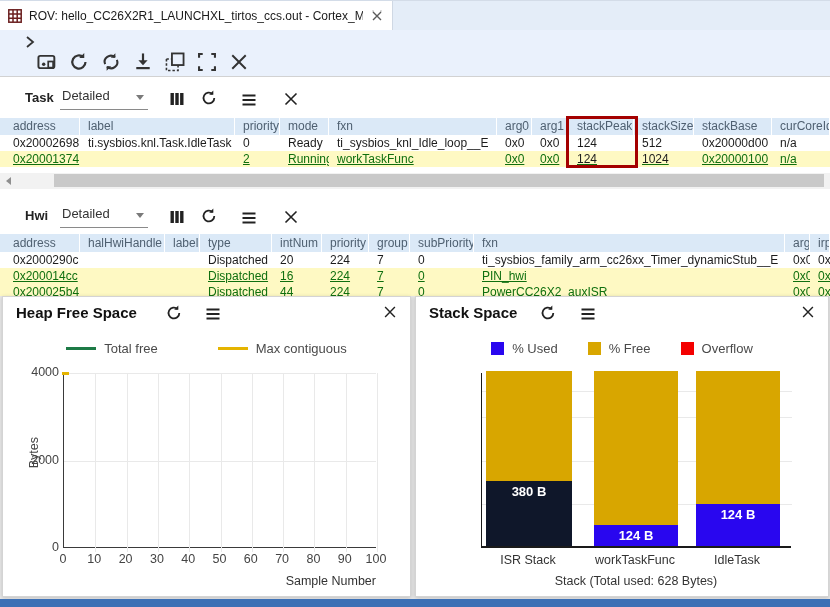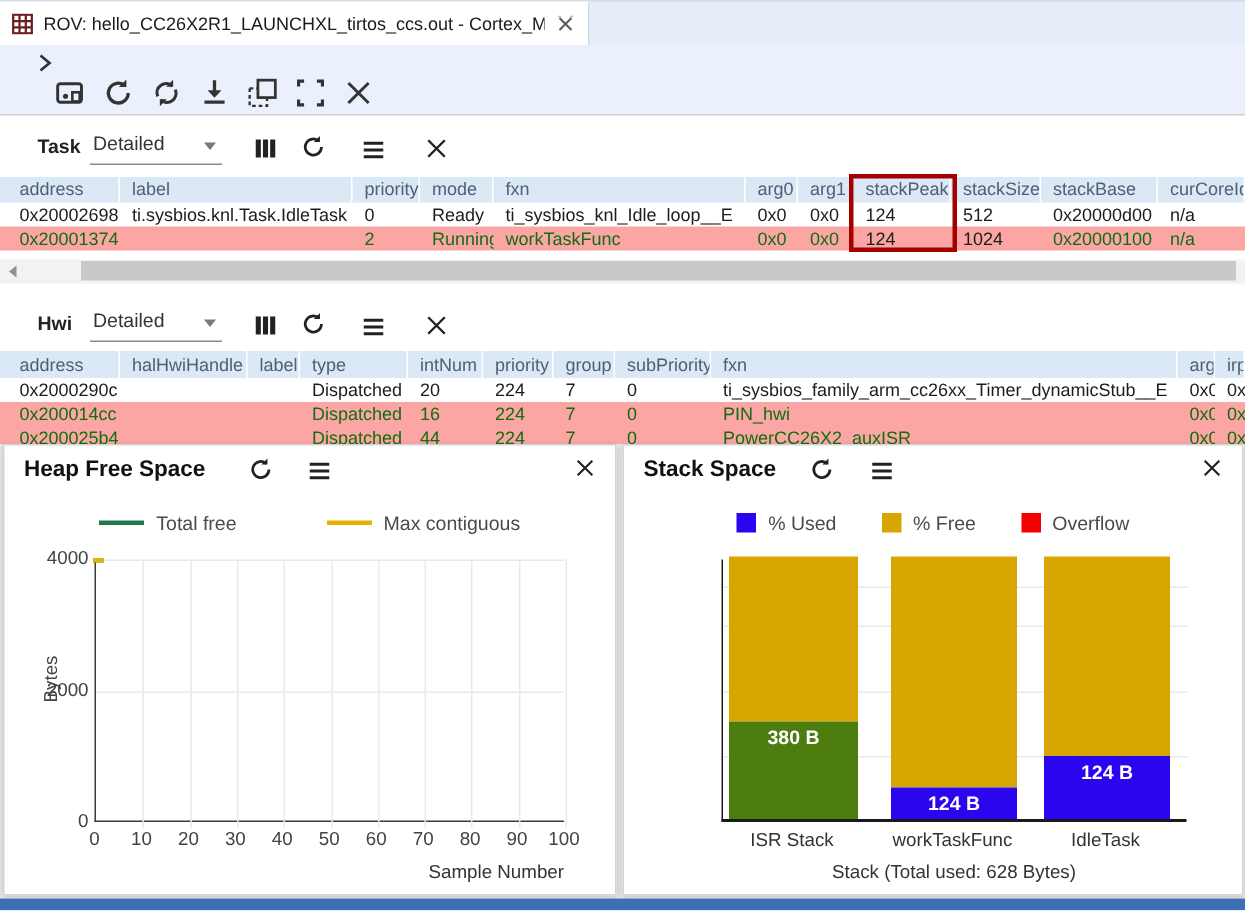--- a/index.html
+++ b/index.html
@@ -37,7 +37,7 @@
   .td.first{padding-left:13px;}
   .task-grid{grid-template-columns:80px 155px 45px 49px 168px 35px 37px 65px 60px 78px 58px;}
   .hwi-grid{grid-template-columns:80px 85px 35px 72px 50px 47px 41px 64px 311px 25px 20px;}
-  .hl{background:#fca5a5;color:#0f6f0f;}
+  .hl{background:#fef9c3;color:#0f6f0f;text-decoration:underline;}
   .hl .dark{color:#1c1c1c;}
 
   .peakbox{position:absolute;left:566px;top:116px;width:72px;height:52px;border:3px solid #a40000;z-index:5;}

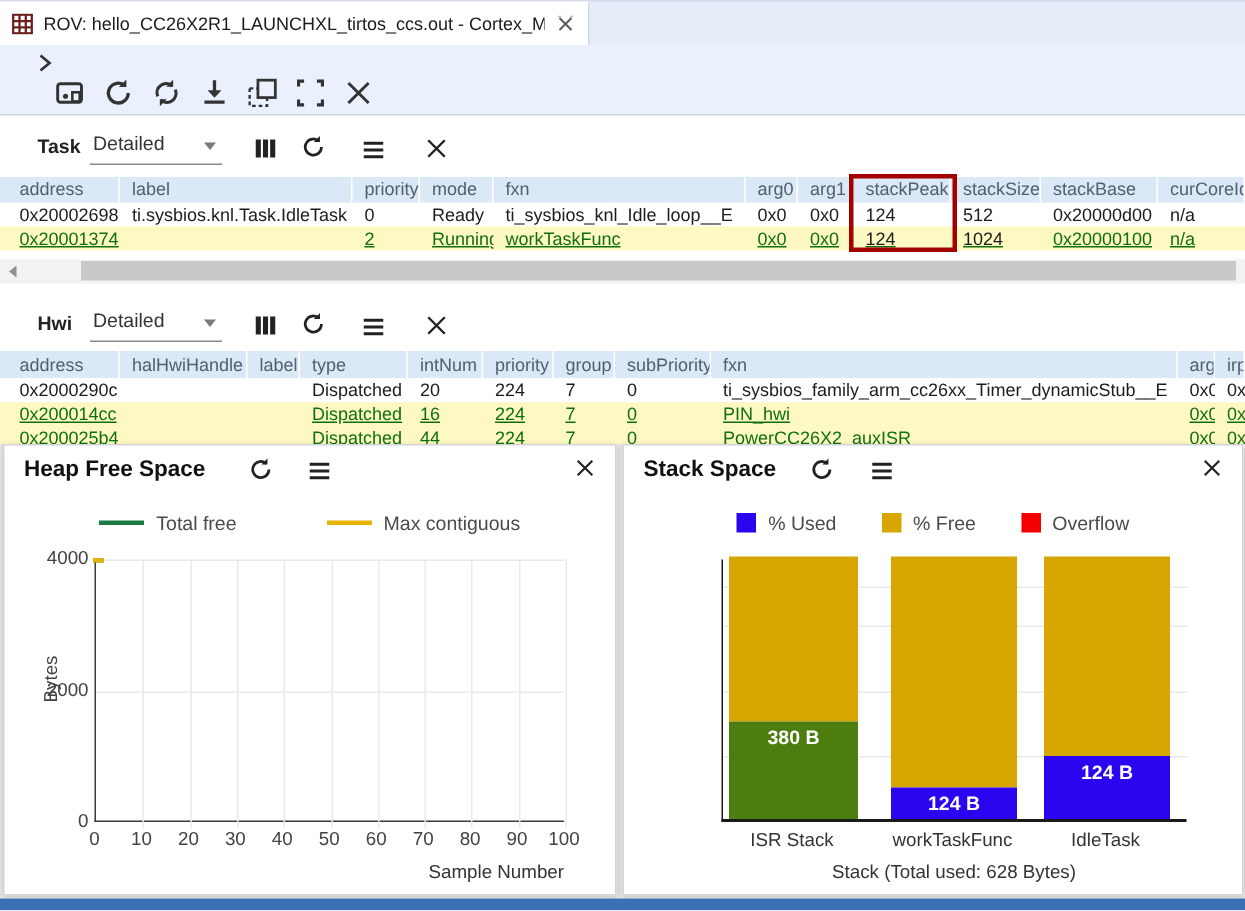--- a/index.html
+++ b/index.html
@@ -429,7 +429,7 @@
     <div id="stack-plot">
       <div class="bar" style="left: 4px; width: 86px; z-index: 1;">
         <div class="bar-free" style="background: rgb(216, 166, 0); height: 110.25px;"></div>
-        <div class="bar-used" style="background: #4d7c0f; height: 64.75px;">
+        <div class="bar-used" style="background: #0f172a; height: 64.75px;">
           <span class="bar-label">380 B</span>
         </div>
       </div>

